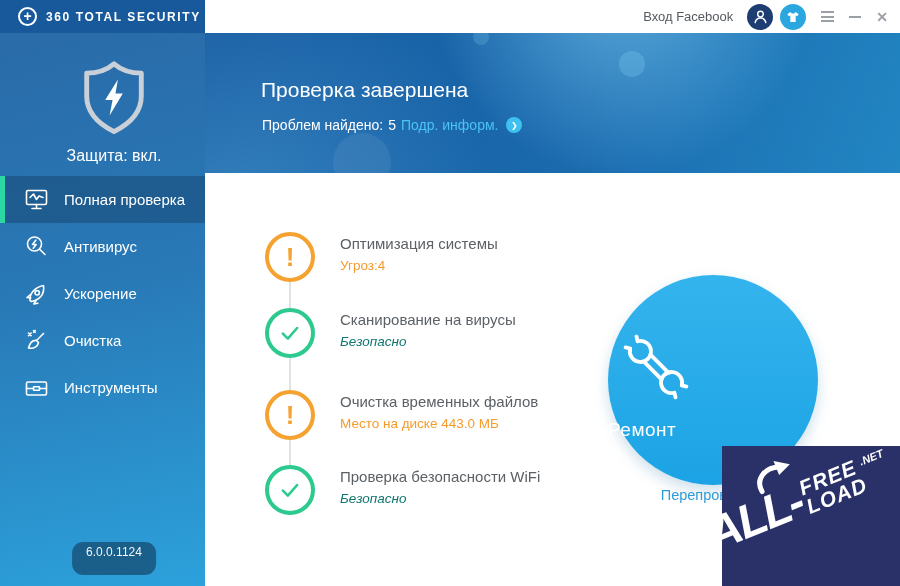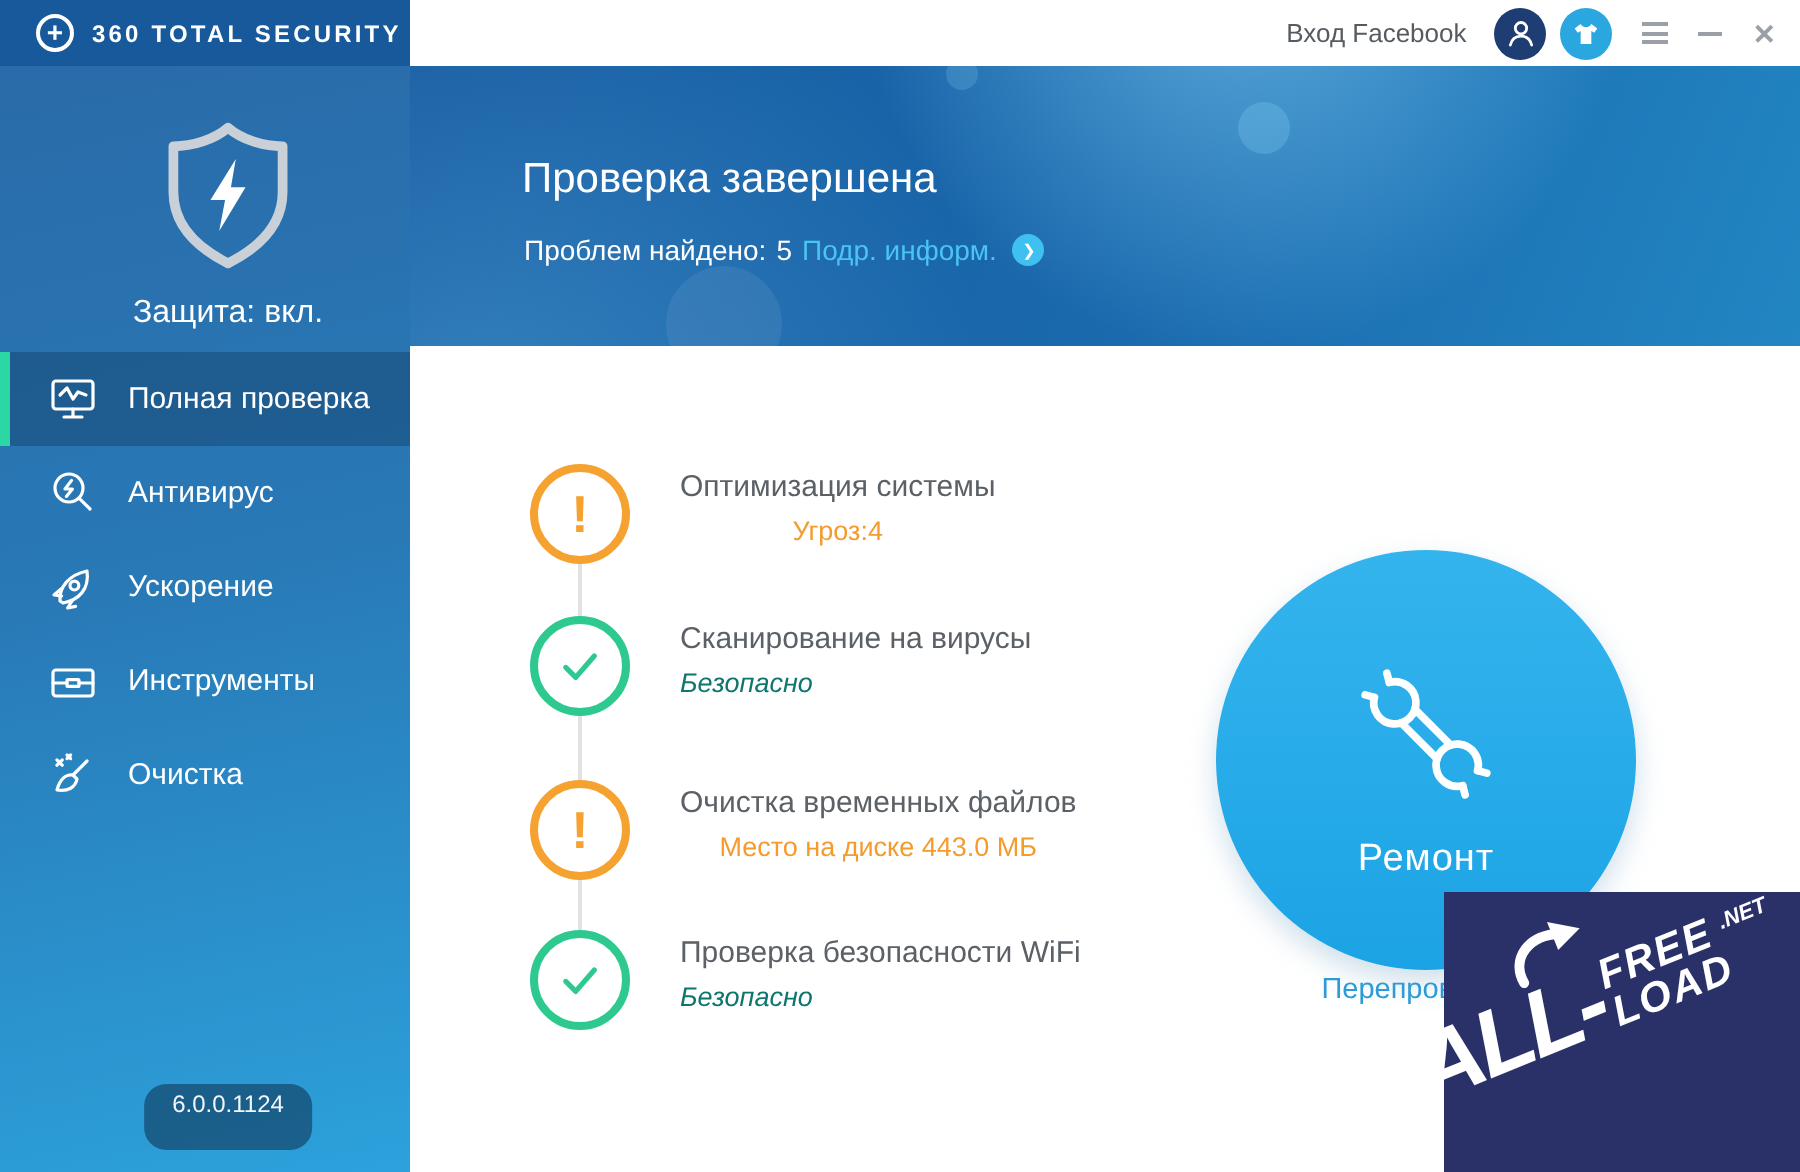--- a/index.html
+++ b/index.html
@@ -106,7 +106,7 @@
   .ci-text { margin-left:25px; padding-top:3px; }
   .ci-title { color:#5B6166; font-size:15px; }
   .ci-status { font-size:13.5px; margin-top:6px; }
-  .warning .ci-status { color:#F59B2D;text-align:center; }
+  .warning .ci-status { color:#F59B2D; }
   .ok .ci-status { color:#0f766e;font-style:italic; }
 
   

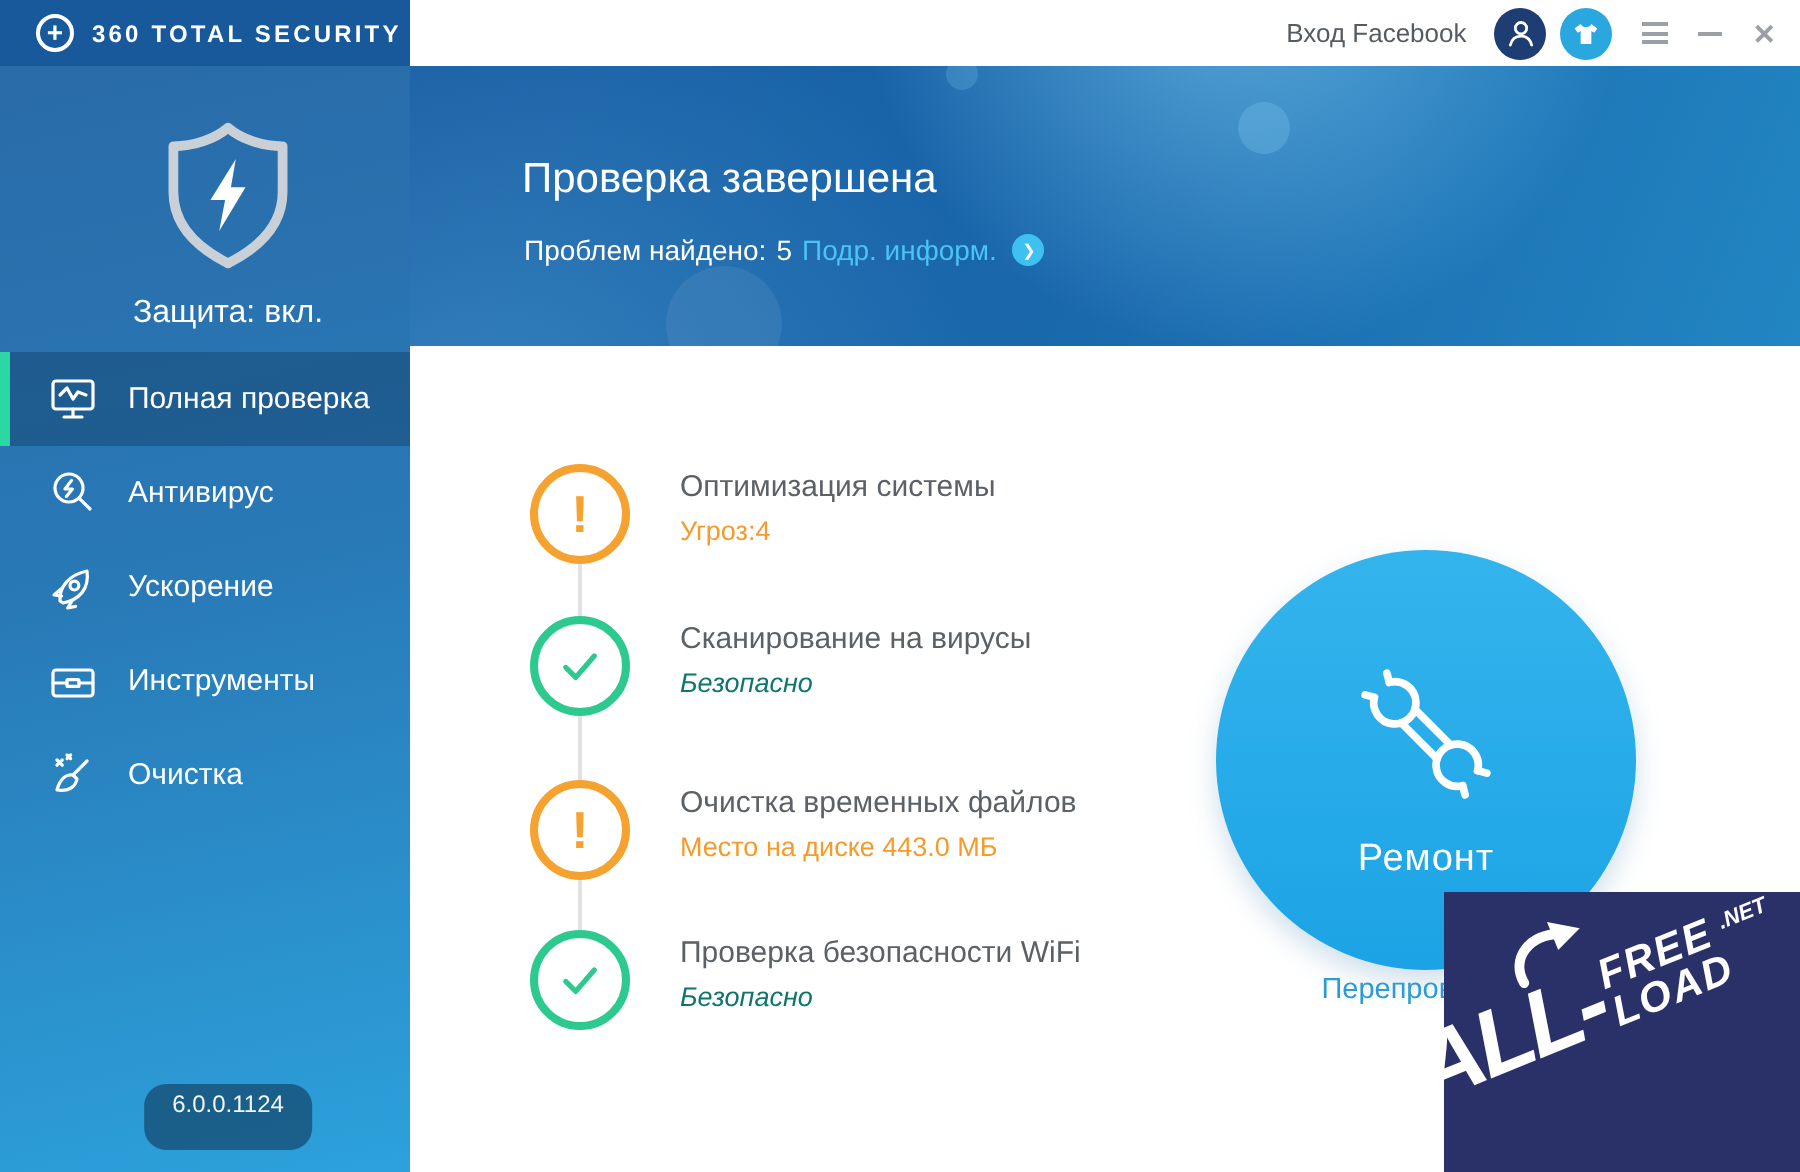--- a/index.html
+++ b/index.html
@@ -215,21 +215,21 @@
       </div>
       <div class="menu-item">
         <svg class="menu-icon" viewBox="0 0 27 27" fill="none" stroke="#fff" stroke-width="1.6" stroke-linecap="round" stroke-linejoin="round">
+          <line x1="20.5" y1="6.5" x2="13.5" y2="13.5"></line>
+          <path d="M13.5 13.5 C10 13 7 15.5 5.5 21 C11 22 14.8 19.5 15.5 15.5 Z"></path>
+          <path d="M5.5 6 l2.6 2.6 M8.1 6 l-2.6 2.6"></path>
+          <path d="M10.5 3.5 l1.8 1.8 M12.3 3.5 l-1.8 1.8"></path>
+        </svg>
+        <span class="menu-label">Очистка</span>
+      </div>
+      <div class="menu-item">
+        <svg class="menu-icon" viewBox="0 0 27 27" fill="none" stroke="#fff" stroke-width="1.6" stroke-linecap="round" stroke-linejoin="round">
           <rect x="3.5" y="8" width="20" height="13" rx="1.5"></rect>
           <line x1="3.5" y1="14.5" x2="10.5" y2="14.5"></line>
           <line x1="16.5" y1="14.5" x2="23.5" y2="14.5"></line>
           <rect x="10.5" y="12.8" width="6" height="3.4" rx="0.5"></rect>
         </svg>
         <span class="menu-label">Инструменты</span>
-      </div>
-      <div class="menu-item">
-        <svg class="menu-icon" viewBox="0 0 27 27" fill="none" stroke="#fff" stroke-width="1.6" stroke-linecap="round" stroke-linejoin="round">
-          <line x1="20.5" y1="6.5" x2="13.5" y2="13.5"></line>
-          <path d="M13.5 13.5 C10 13 7 15.5 5.5 21 C11 22 14.8 19.5 15.5 15.5 Z"></path>
-          <path d="M5.5 6 l2.6 2.6 M8.1 6 l-2.6 2.6"></path>
-          <path d="M10.5 3.5 l1.8 1.8 M12.3 3.5 l-1.8 1.8"></path>
-        </svg>
-        <span class="menu-label">Очистка</span>
       </div>
     </div>
 

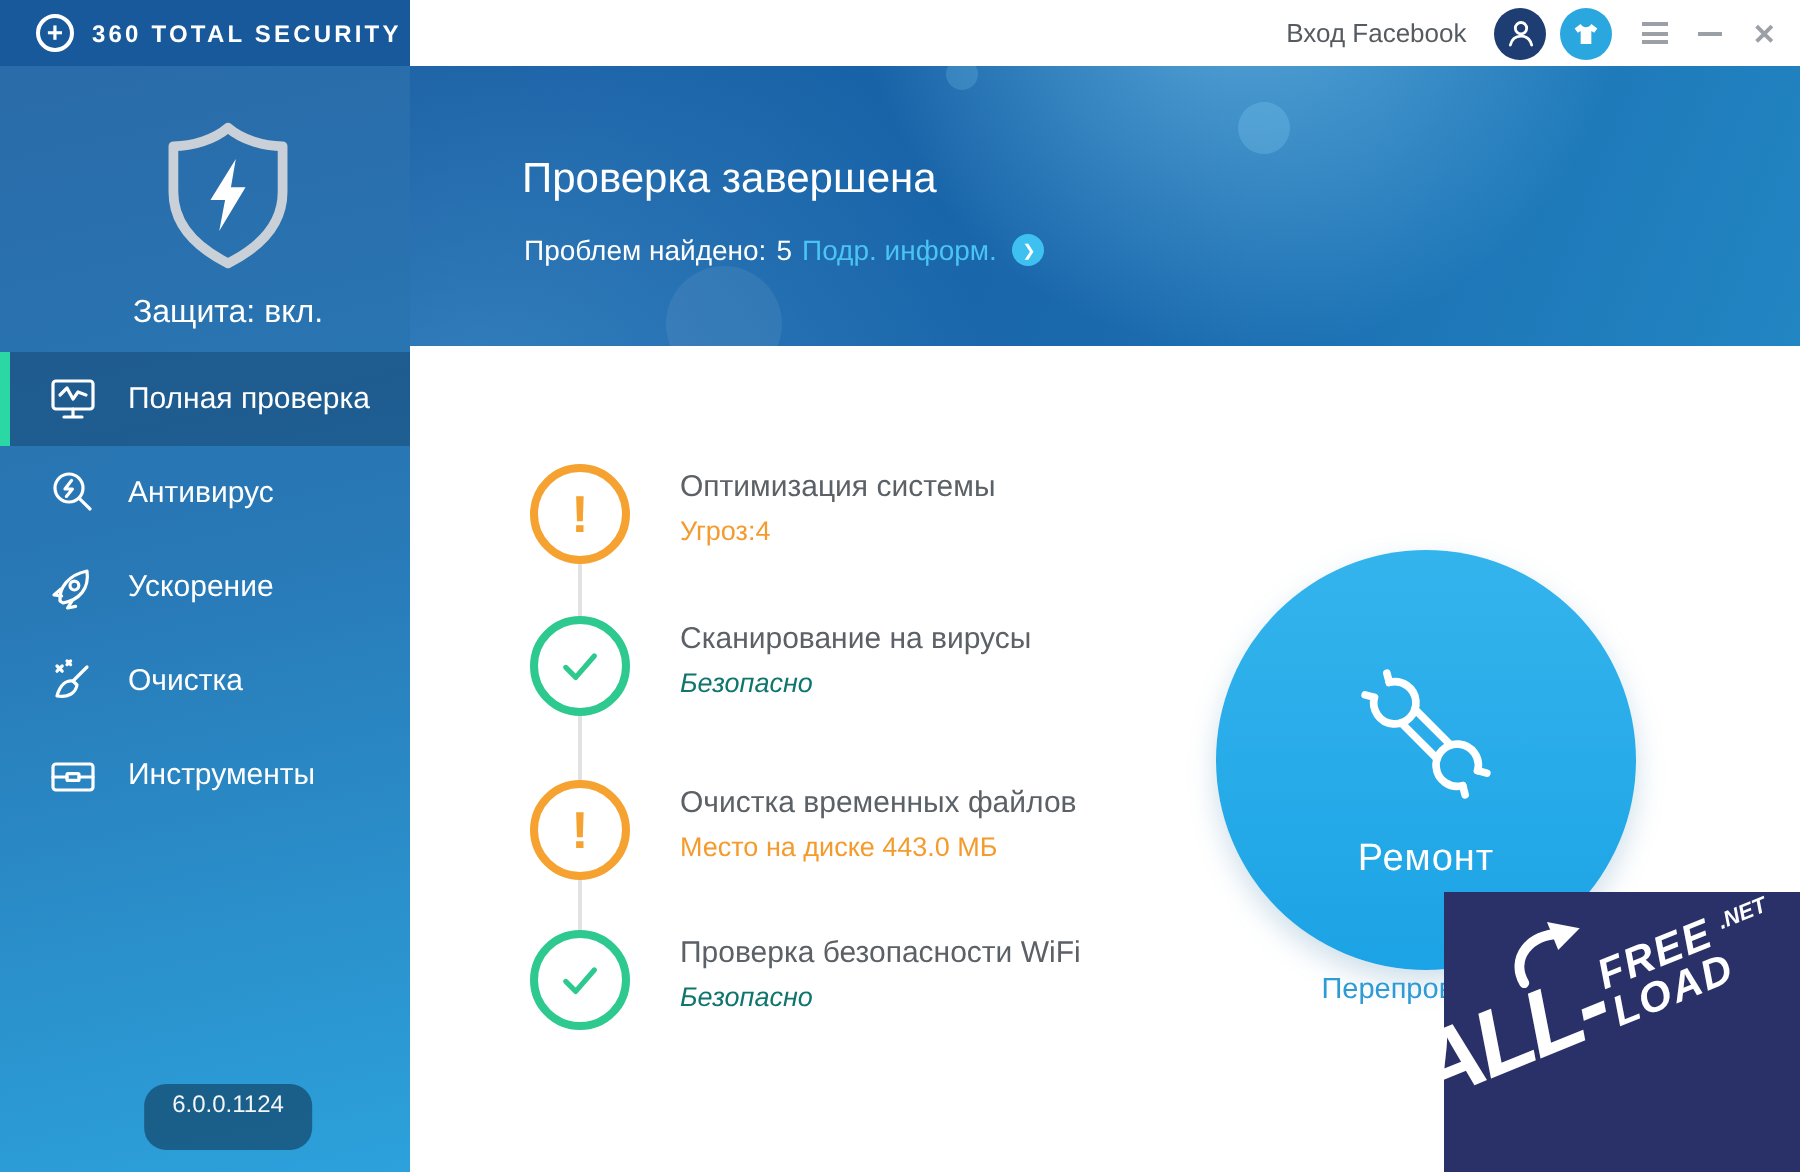--- a/index.html
+++ b/index.html
@@ -115,7 +115,7 @@
     border-radius:50%;
     background:linear-gradient(180deg, #34B4ED 0%, #1CA3E5 100%);
     box-shadow:0 6px 14px rgba(80,140,180,0.28);
-    display:flex; flex-direction:column; align-items:center; justify-content:center;
+    display:flex; flex-direction:column; justify-content:center;
     cursor:pointer;
   }
   .repair-label { color:#fff; font-size:19px; margin-top:4px; letter-spacing:0.5px; }

